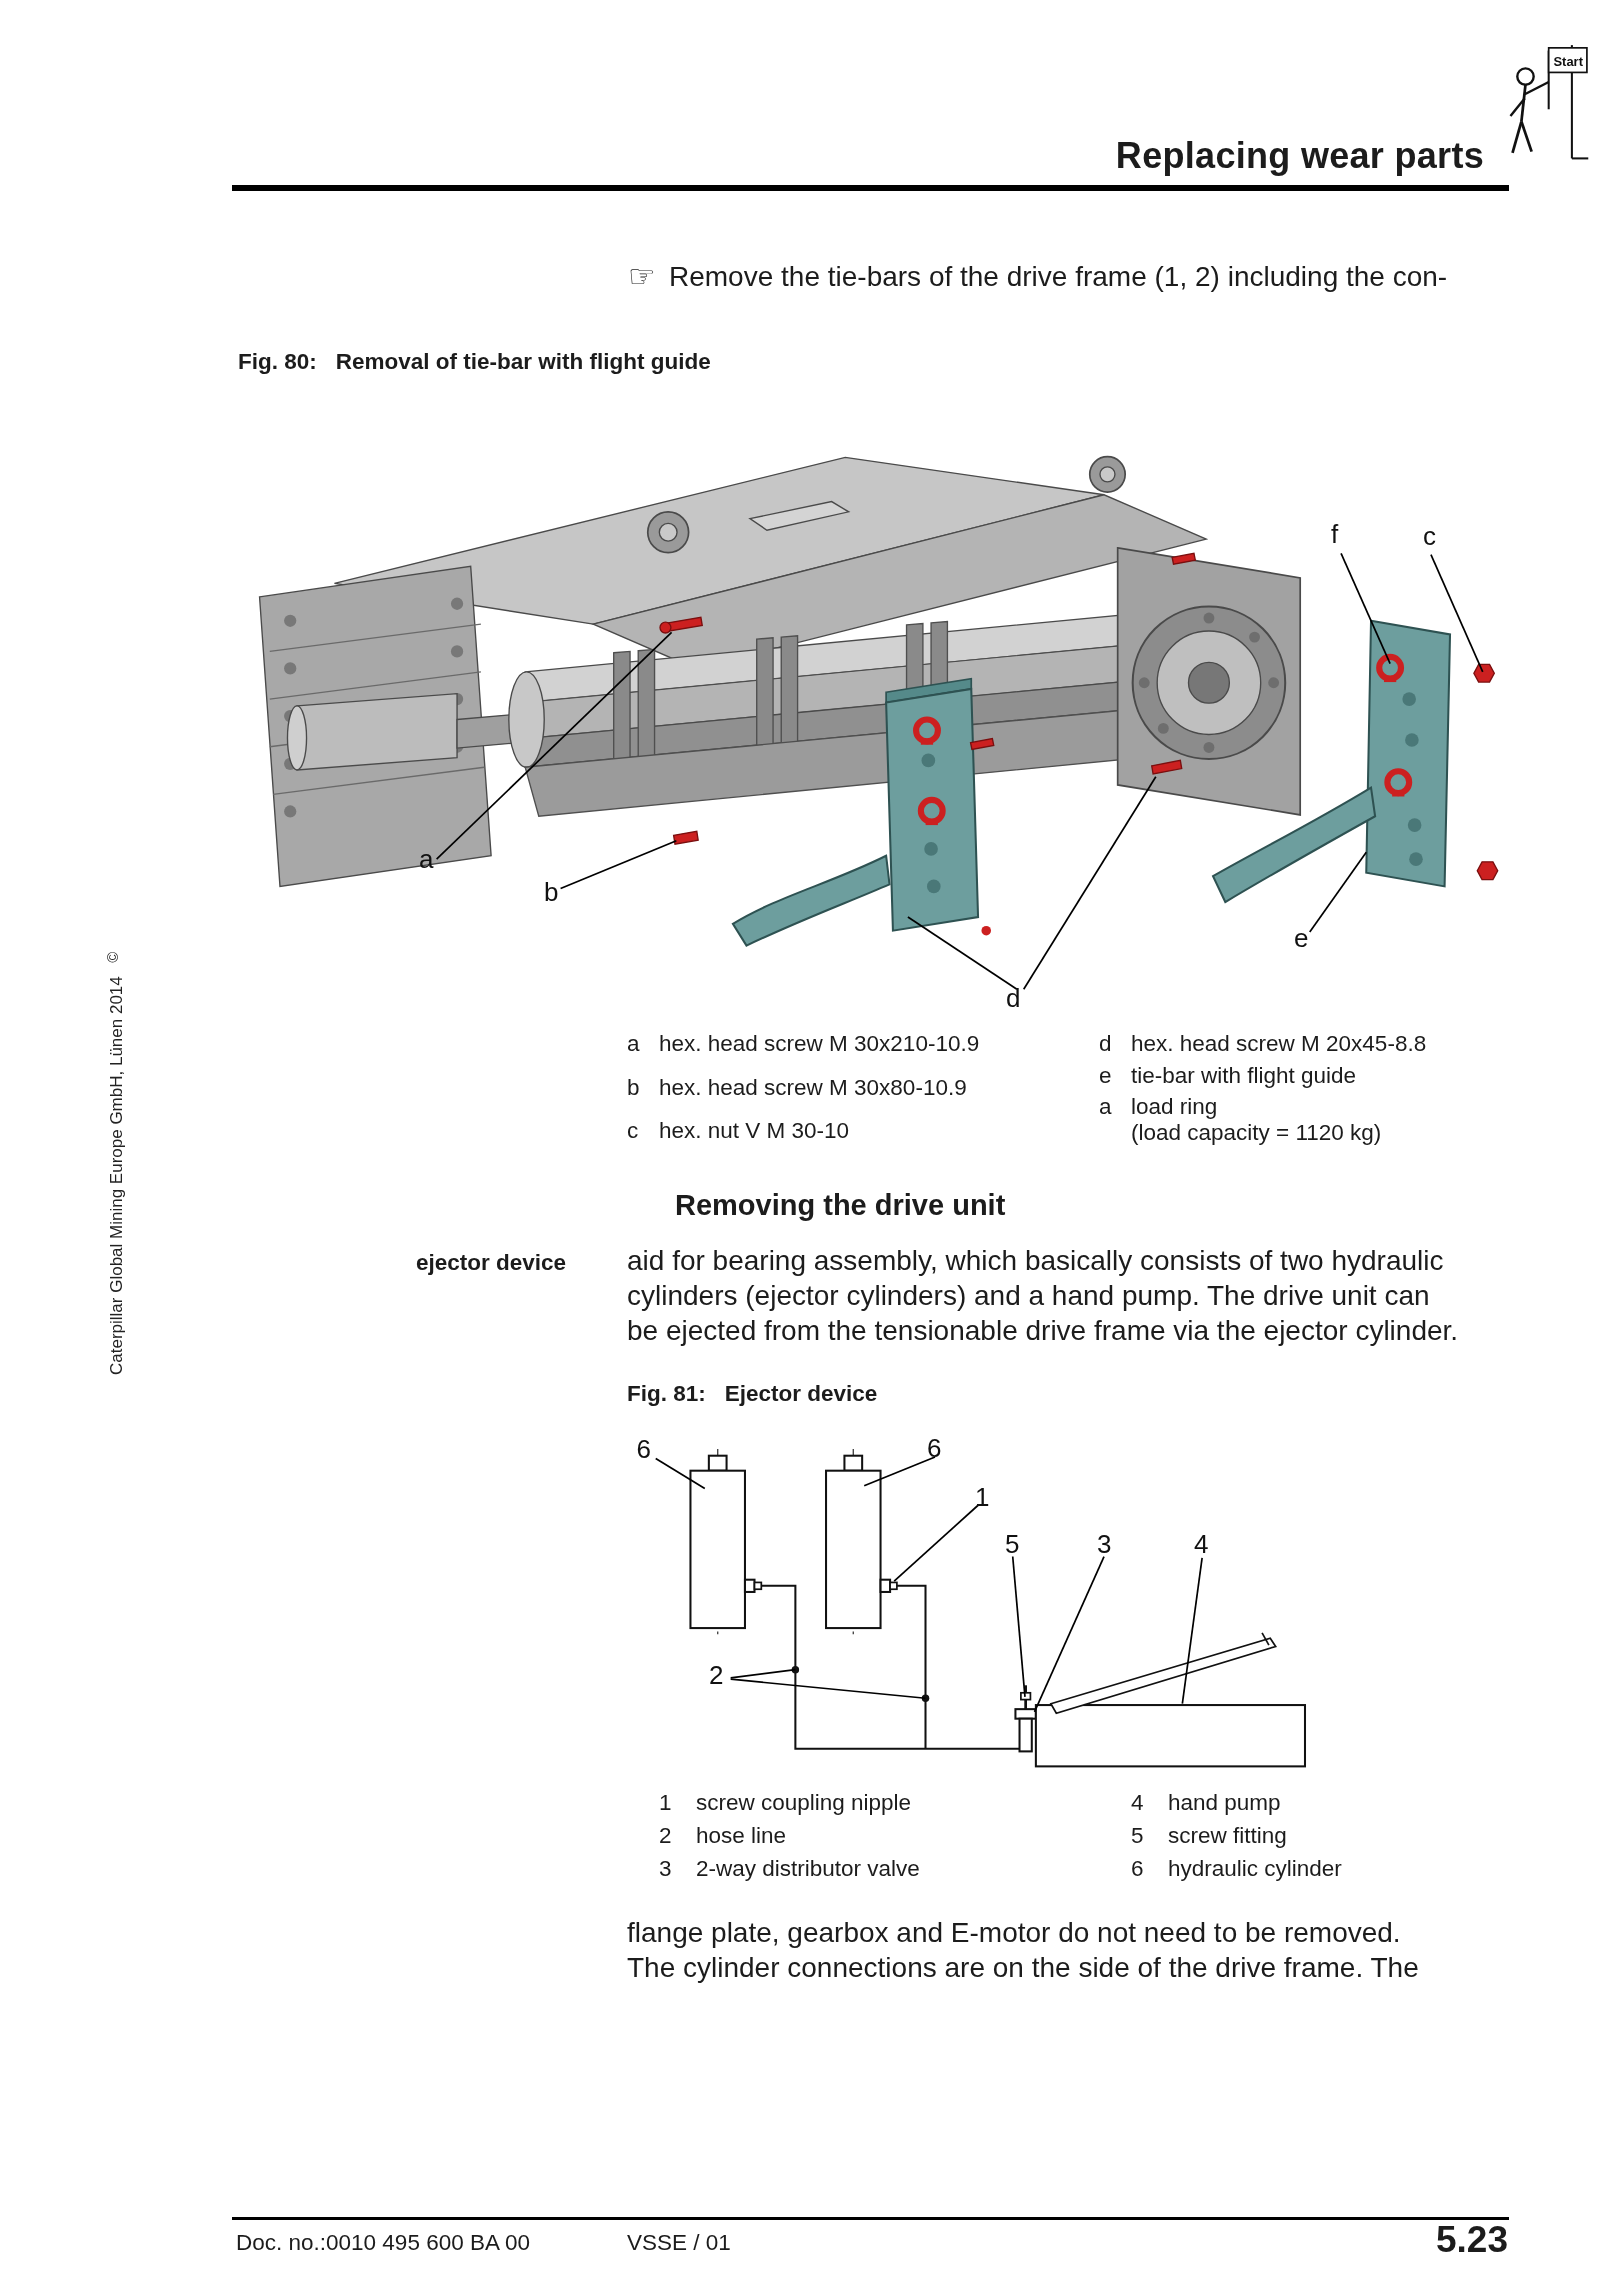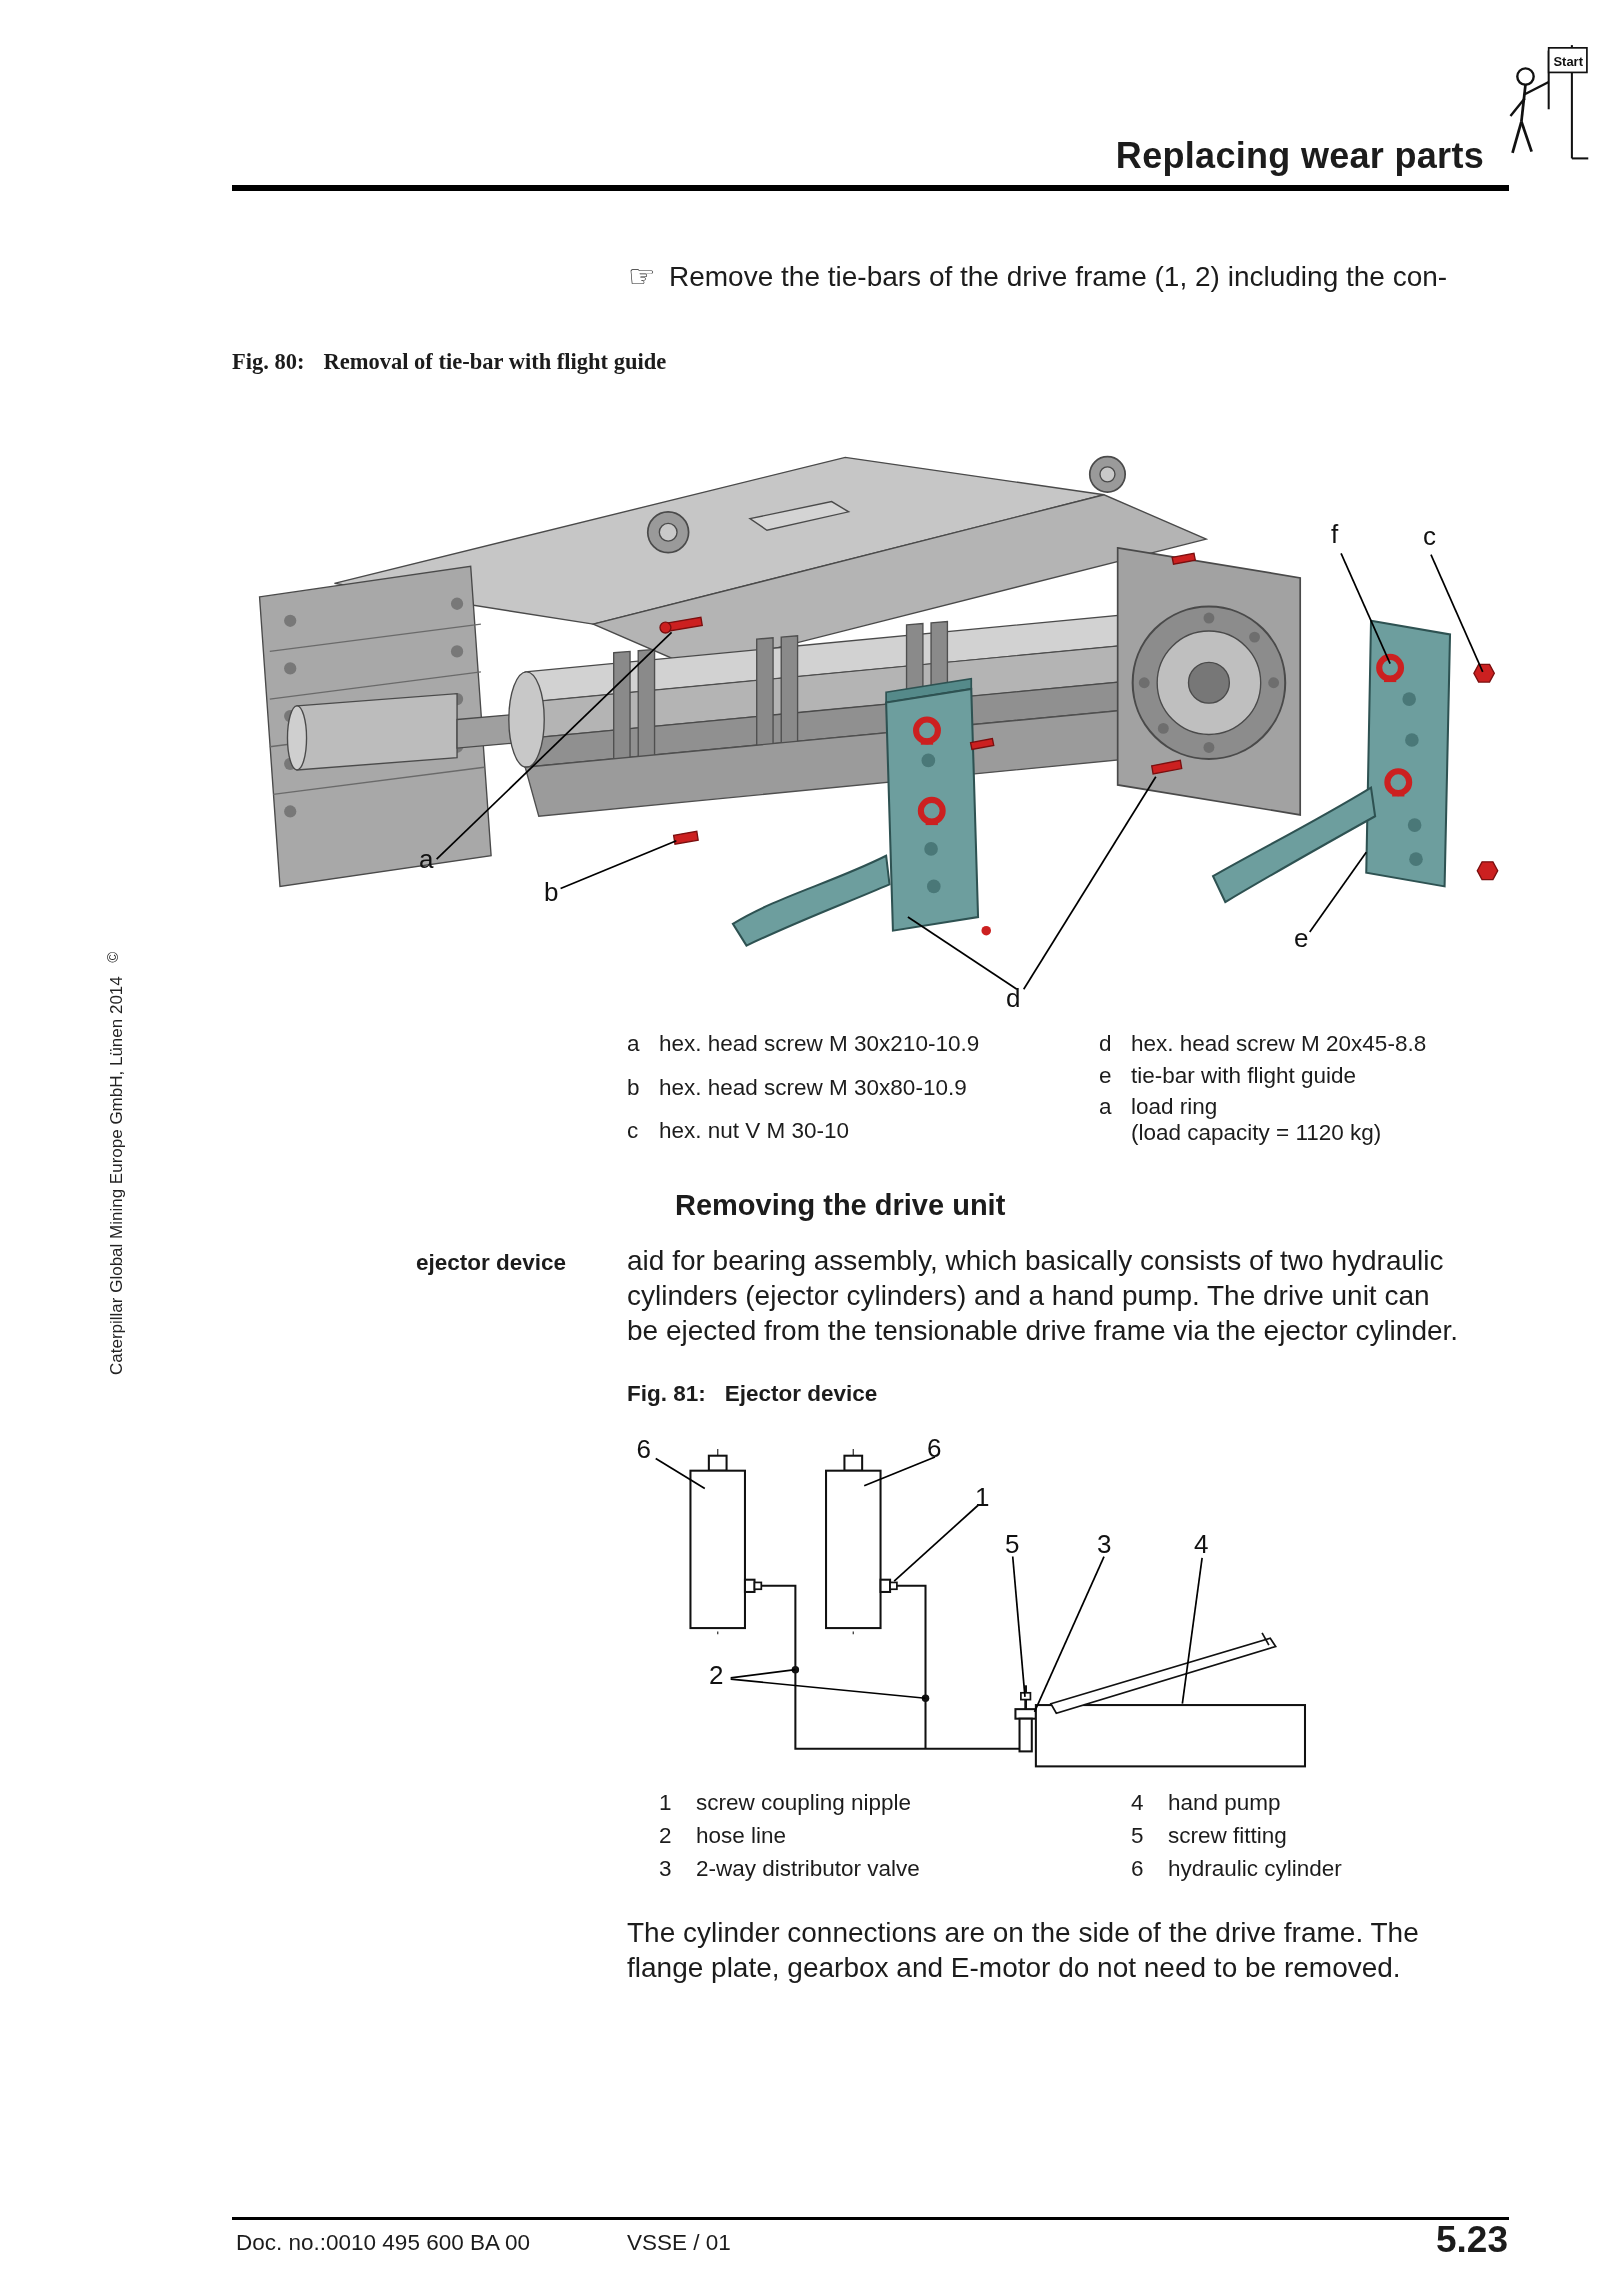--- a/index.html
+++ b/index.html
@@ -64,7 +64,7 @@
     </div>
   </div>
 
-  <div class="abs cap" style="left:232px; top:349px;font-family:Liberation Serif, serif;">
+  <div class="abs cap" style="left:238px; top:349px;">
     <span>Fig. 80:</span><span class="cap-title">Removal of tie-bar with flight guide</span>
   </div>
 

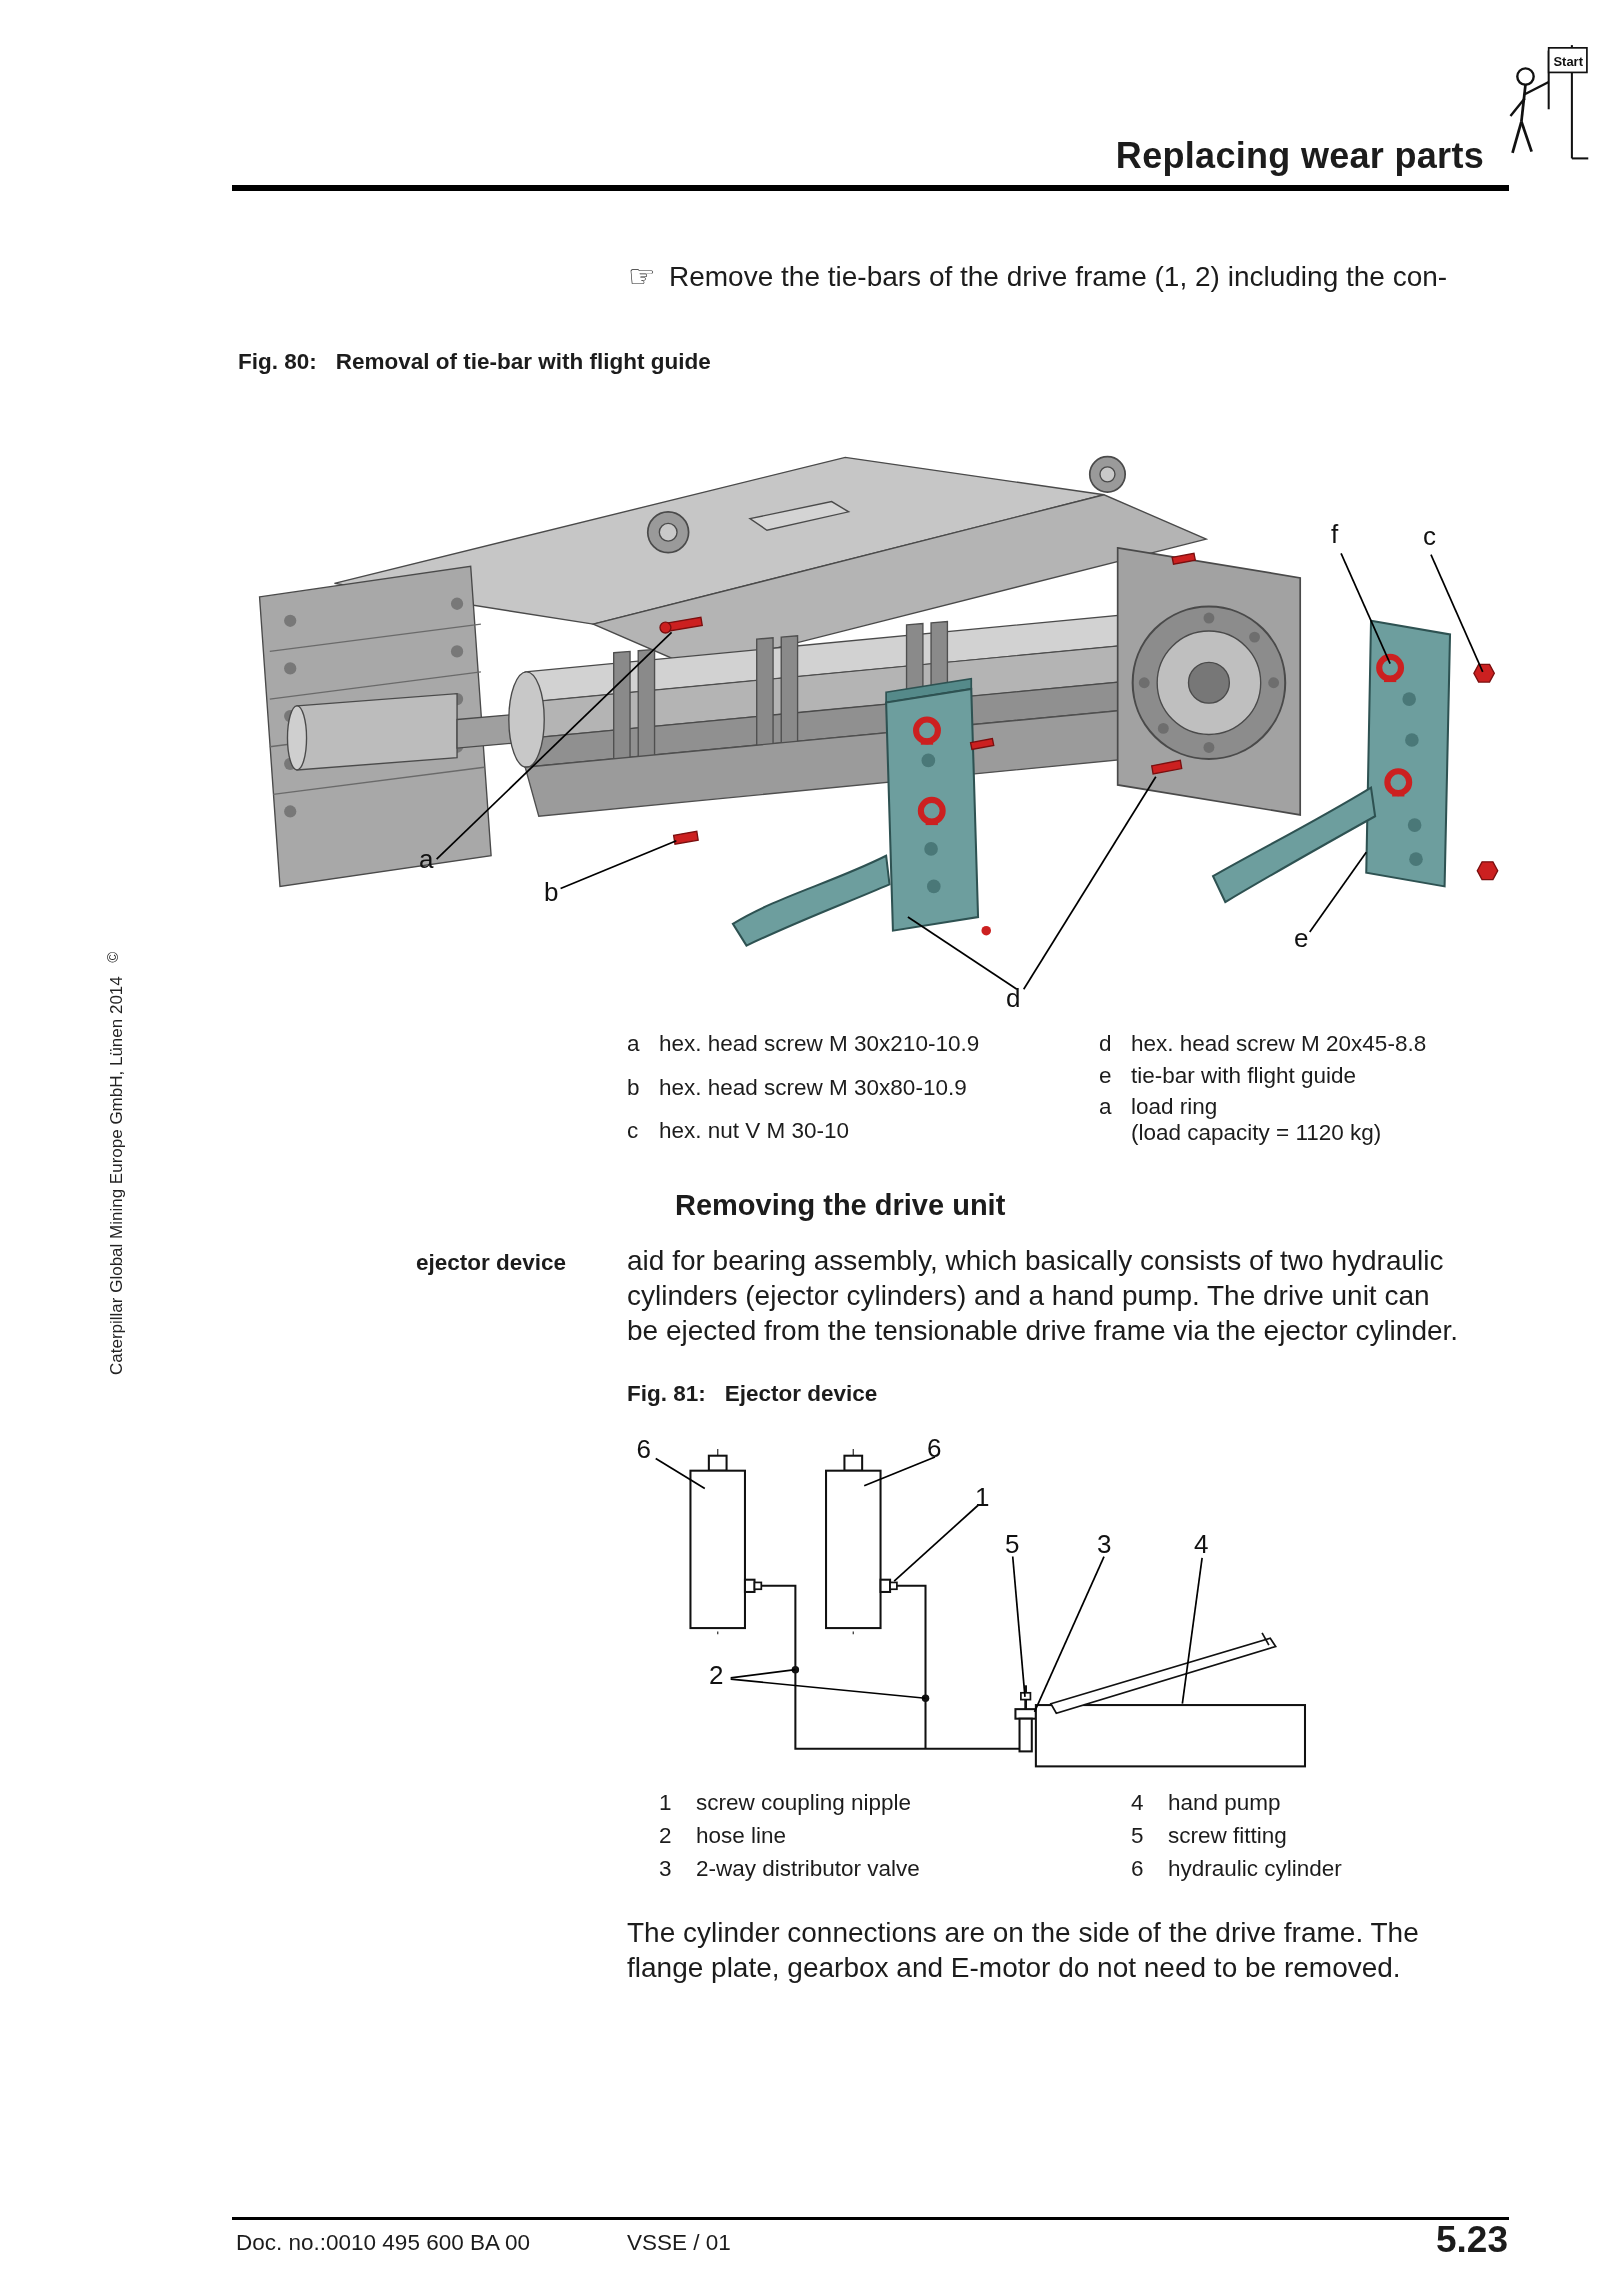--- a/index.html
+++ b/index.html
@@ -299,8 +299,8 @@
   </div>
 
   <div class="abs body-txt" style="left:627px; top:1915px; width:900px;">
+    <div>flange plate, gearbox and E-motor do not need to be removed.</div>
     <div>The cylinder connections are on the side of the drive frame. The</div>
-    <div>flange plate, gearbox and E-motor do not need to be removed.</div>
   </div>
 
   <div class="abs rule" style="top:2217px; left:232px; width:1277px; height:2.7px;"></div>

